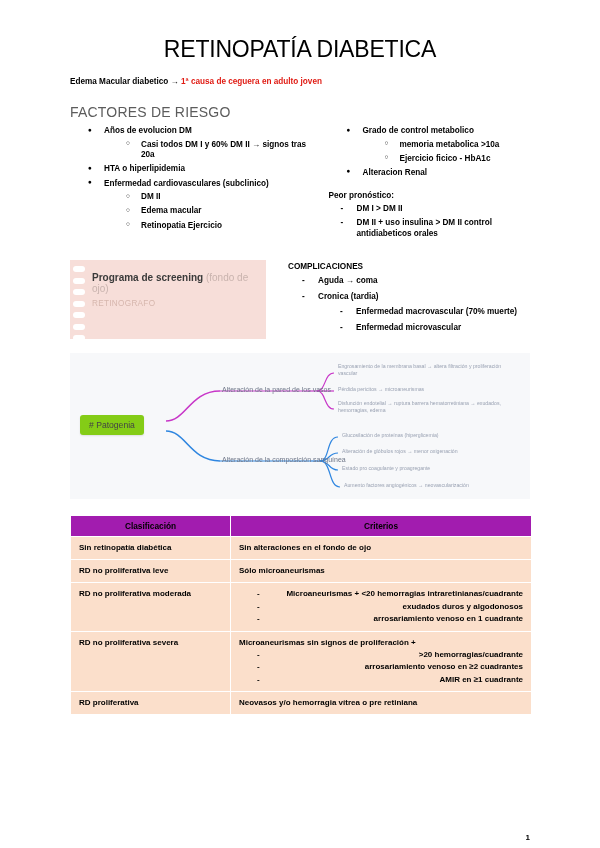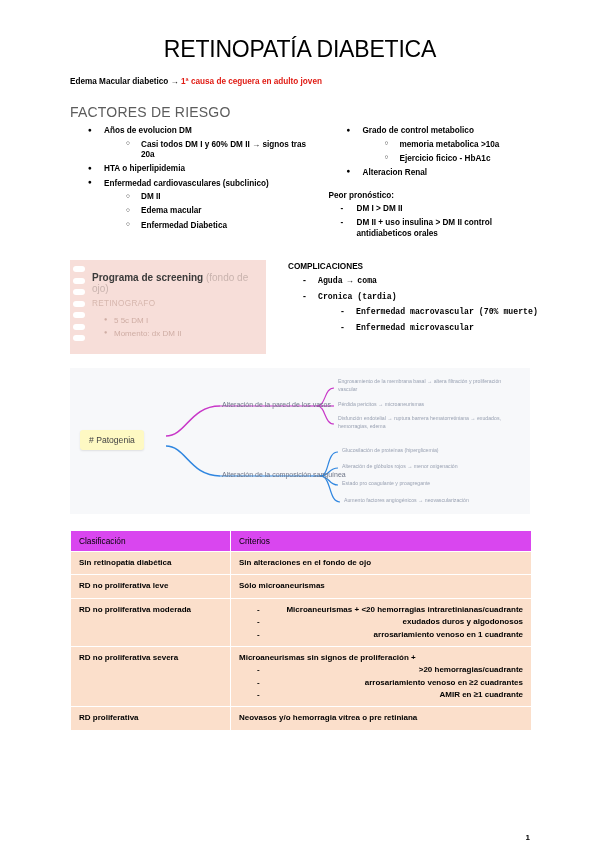--- a/index.html
+++ b/index.html
@@ -299,7 +299,7 @@
           <ul class="lvl2">
             <li>DM II</li>
             <li>Edema macular</li>
-            <li>Enfermedad Diabetica</li>
+            <li>Retinopatia Ejercicio</li>
           </ul>
         </li>
       </ul>

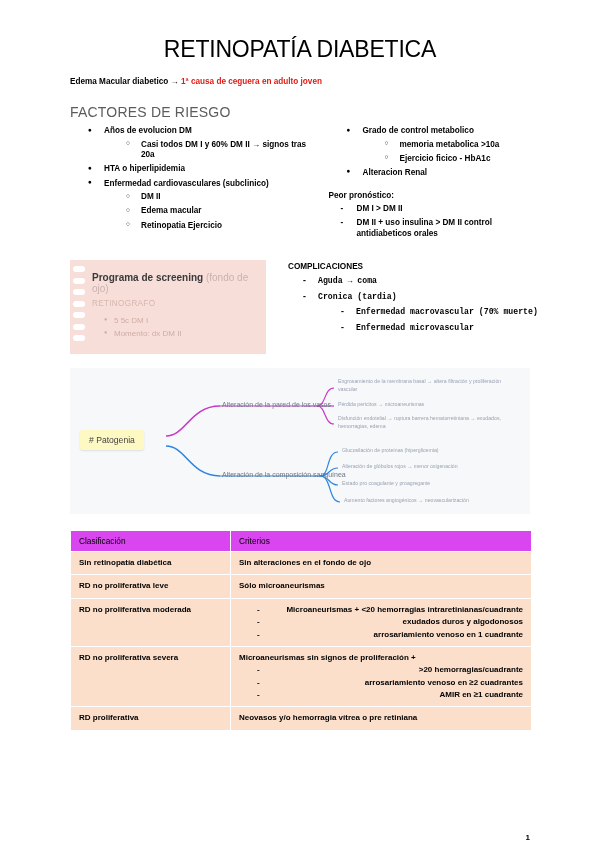--- a/index.html
+++ b/index.html
@@ -184,7 +184,6 @@
   ul.dash2 > li {
     position: relative; padding-left: 18px; margin-bottom: 5px;
     line-height: 1.3;
-    font-family: Liberation Mono, monospace;
   }
   ul.dash2 > li::before {
     content: "-"; position: absolute; left: 2px; top: 0;

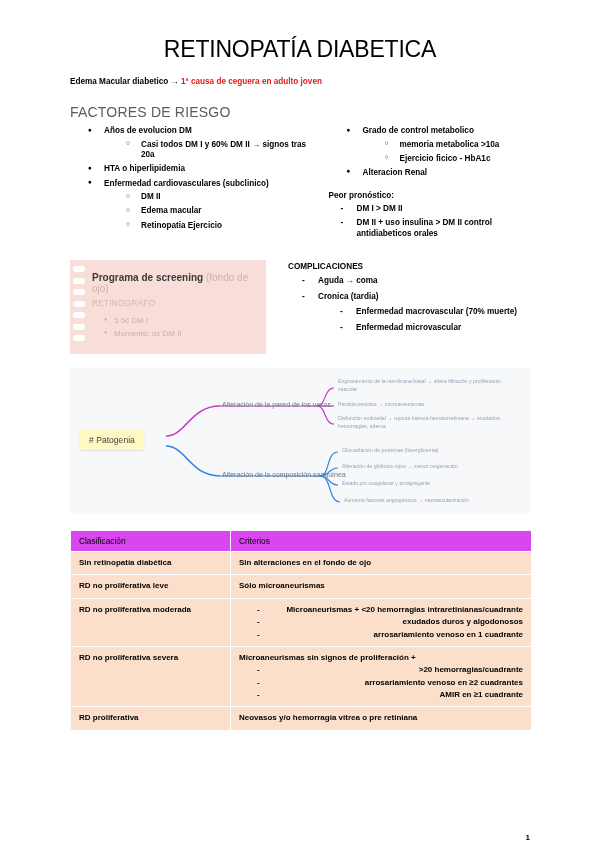--- a/index.html
+++ b/index.html
@@ -340,10 +340,6 @@
         <span class="faded-paren">(fondo de ojo)</span>
       </div>
       <div class="pink-sub">RETINOGRAFO</div>
-      <ul class="pink-list">
-        <li>5 5c DM I</li>
-        <li>Momento: dx DM II</li>
-      </ul>
     </div>
 
     <div class="complic">

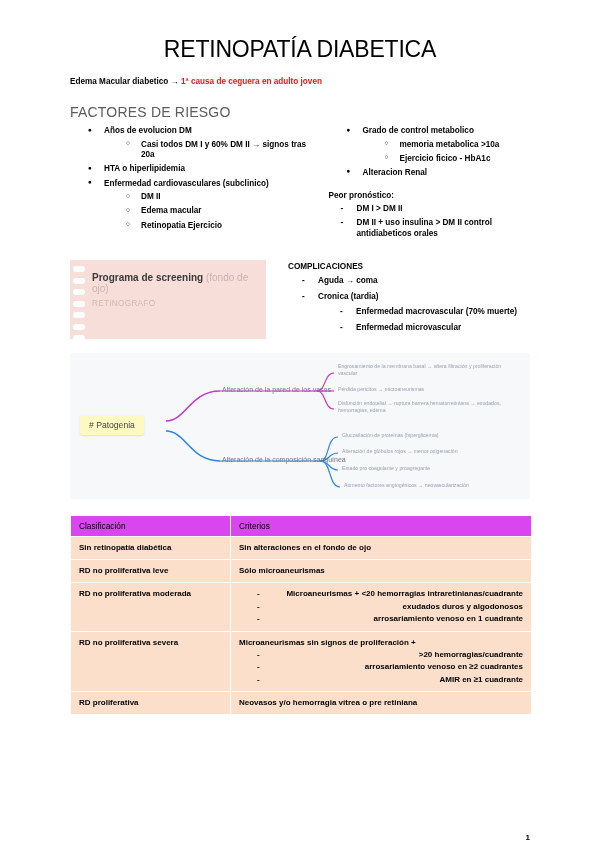--- a/index.html
+++ b/index.html
@@ -210,7 +210,7 @@
   .node-root {
     position: absolute;
     left: 10px; top: 62px;
-    background: #fef9c3;
+    background: #84cc16;
     border-radius: 3px;
     padding: 5px 9px;
     font-size: 8.6px;

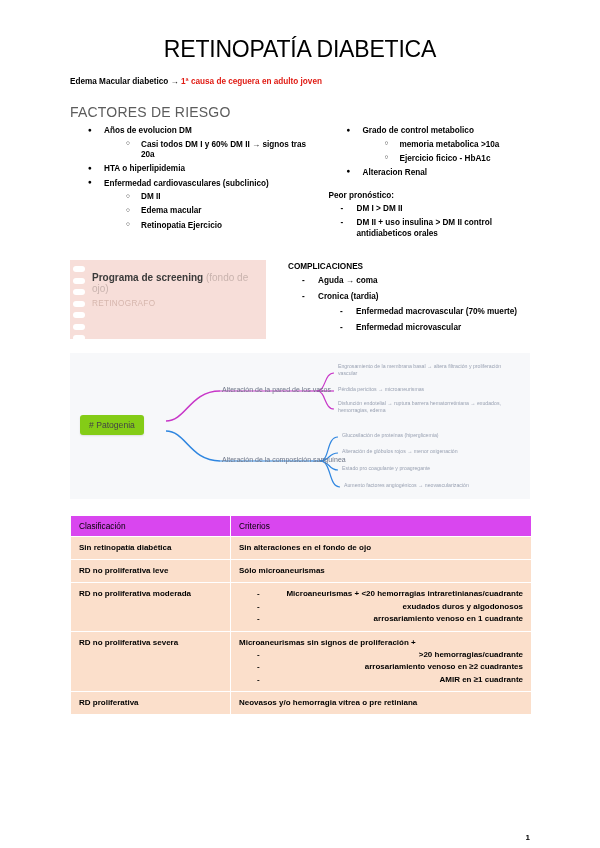--- a/index.html
+++ b/index.html
@@ -236,11 +236,11 @@
     font-weight: bold;
   }
   table.class-table th {
-    background: #d946ef;
+    background: #a21caf;
     border: 1px solid #ffffff;
     padding: 5px 8px;
-    text-align: left;
-    font-weight: normal;
+    text-align: center;
+    font-weight: bold;
     font-size: 8.3px;
   }
   table.class-table td {

